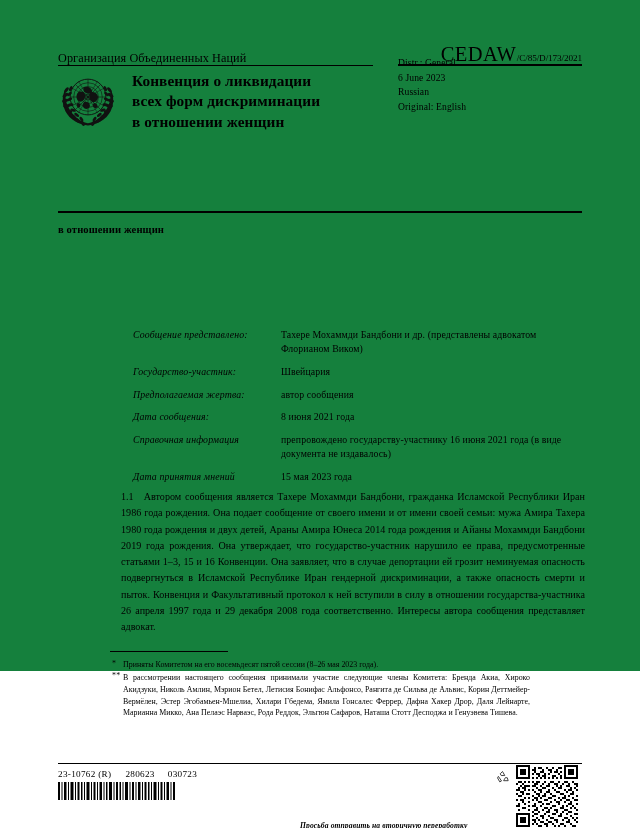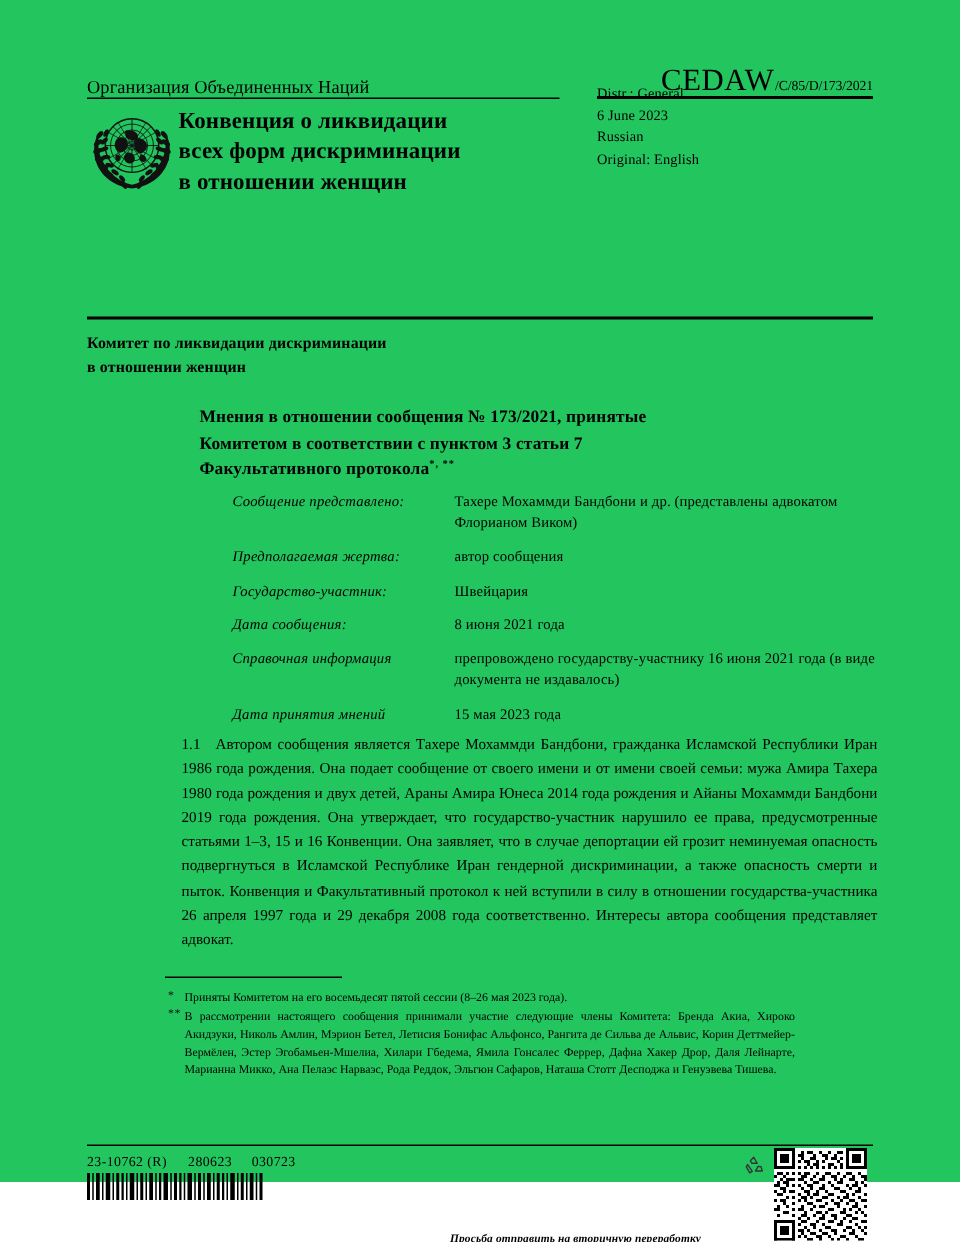--- a/index.html
+++ b/index.html
@@ -19,8 +19,8 @@
     position: absolute;
     left: 0; top: 0;
     width: 640px;
-    height: 788px;
-    background: #22c55e;
+    height: 671px;
+    background: #15803d;
   }
 
   

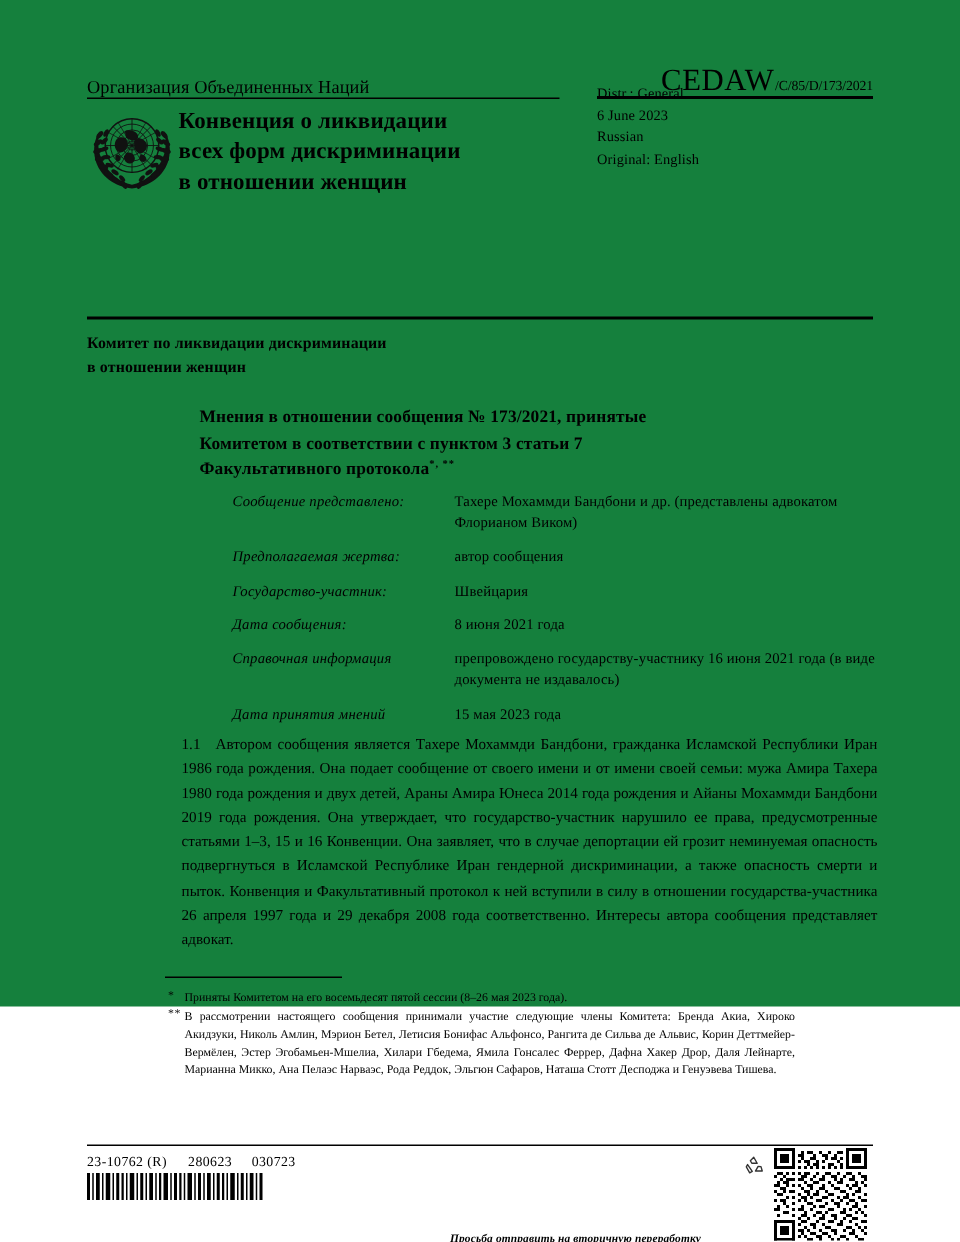--- a/index.html
+++ b/index.html
@@ -90,7 +90,7 @@
     margin-top: 2px;
   }
   .conv-title {
-    margin-left: 1px;
+    margin-left: 14px;
     font-size: 15.3px;
     font-weight: bold;
     line-height: 1.34;

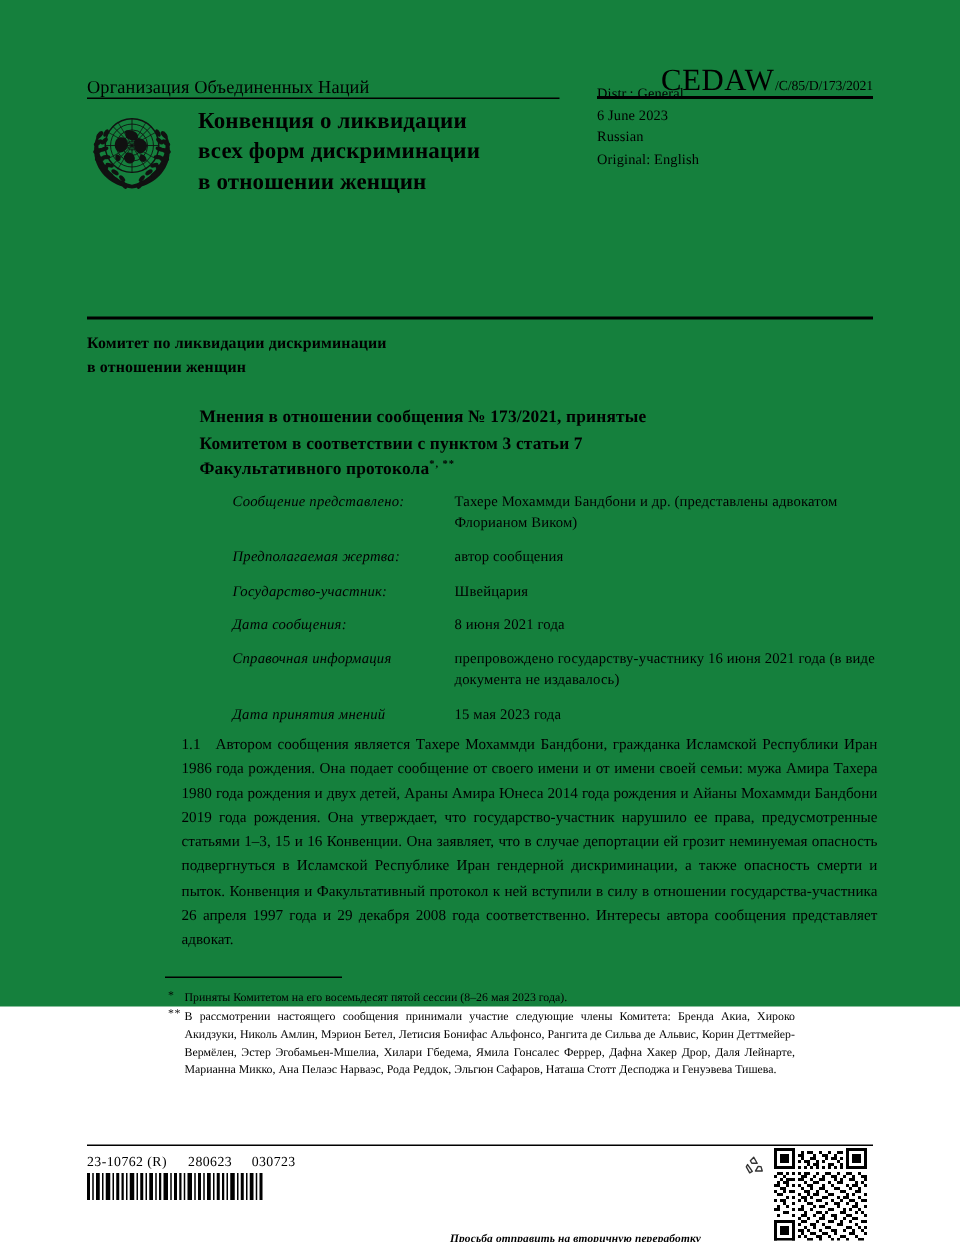--- a/index.html
+++ b/index.html
@@ -383,7 +383,6 @@
   <div class="rule-thick"></div>
 
   <div class="committee">
-    <div>Комитет по ликвидации дискриминации</div>
     <div>в отношении женщин</div>
   </div>
 

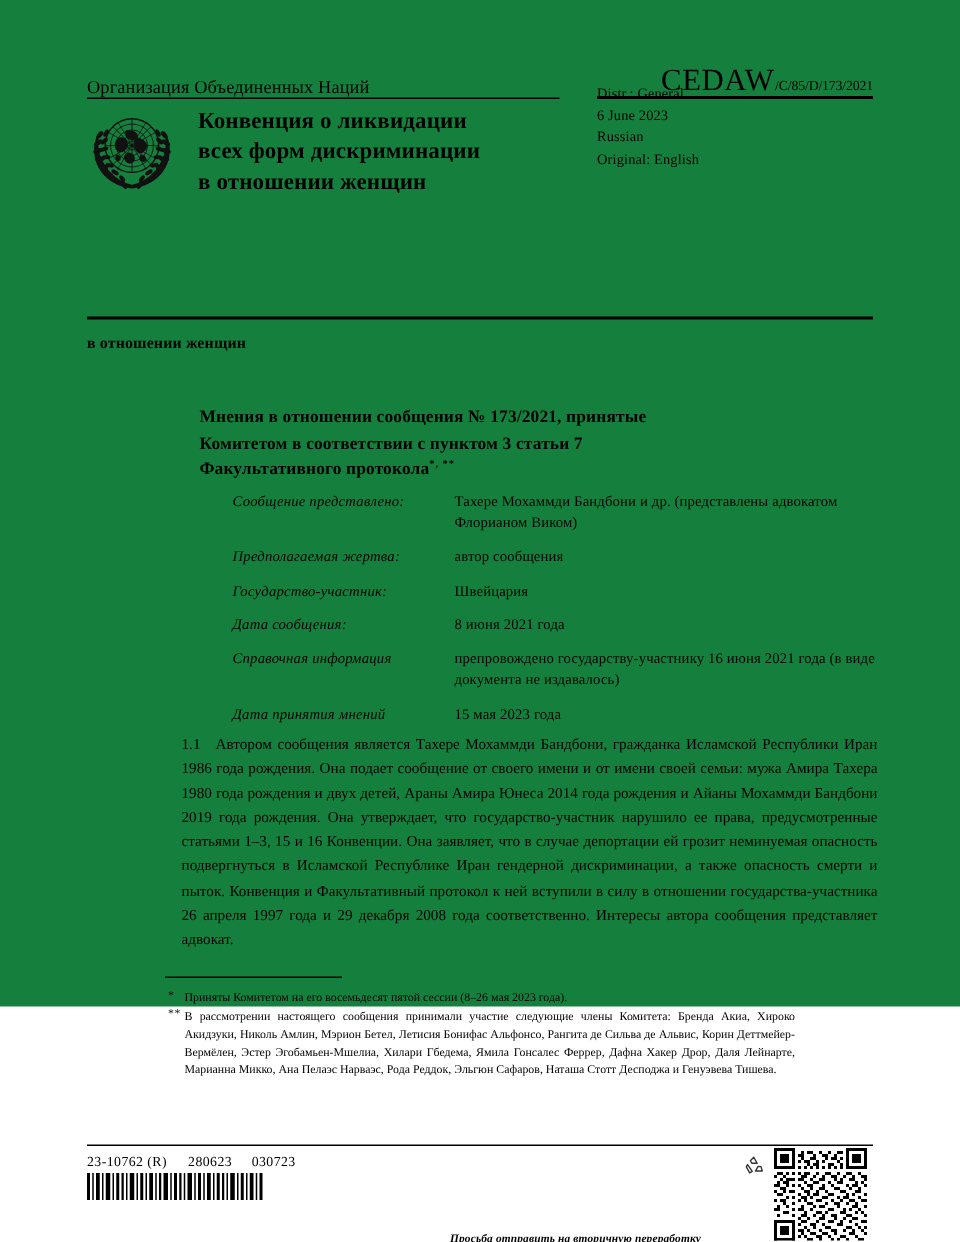--- a/index.html
+++ b/index.html
@@ -386,11 +386,6 @@
     <div>в отношении женщин</div>
   </div>
 
-  <div class="views-title">
-    <div>Мнения в отношении сообщения № 173/2021, принятые</div>
-    <div>Комитетом в соответствии с пунктом 3 статьи 7</div>
-    <div><span>Факультативного протокола</span><sup>*, **</sup></div>
-  </div>
 
   <div class="meta">
     <div class="meta-row">

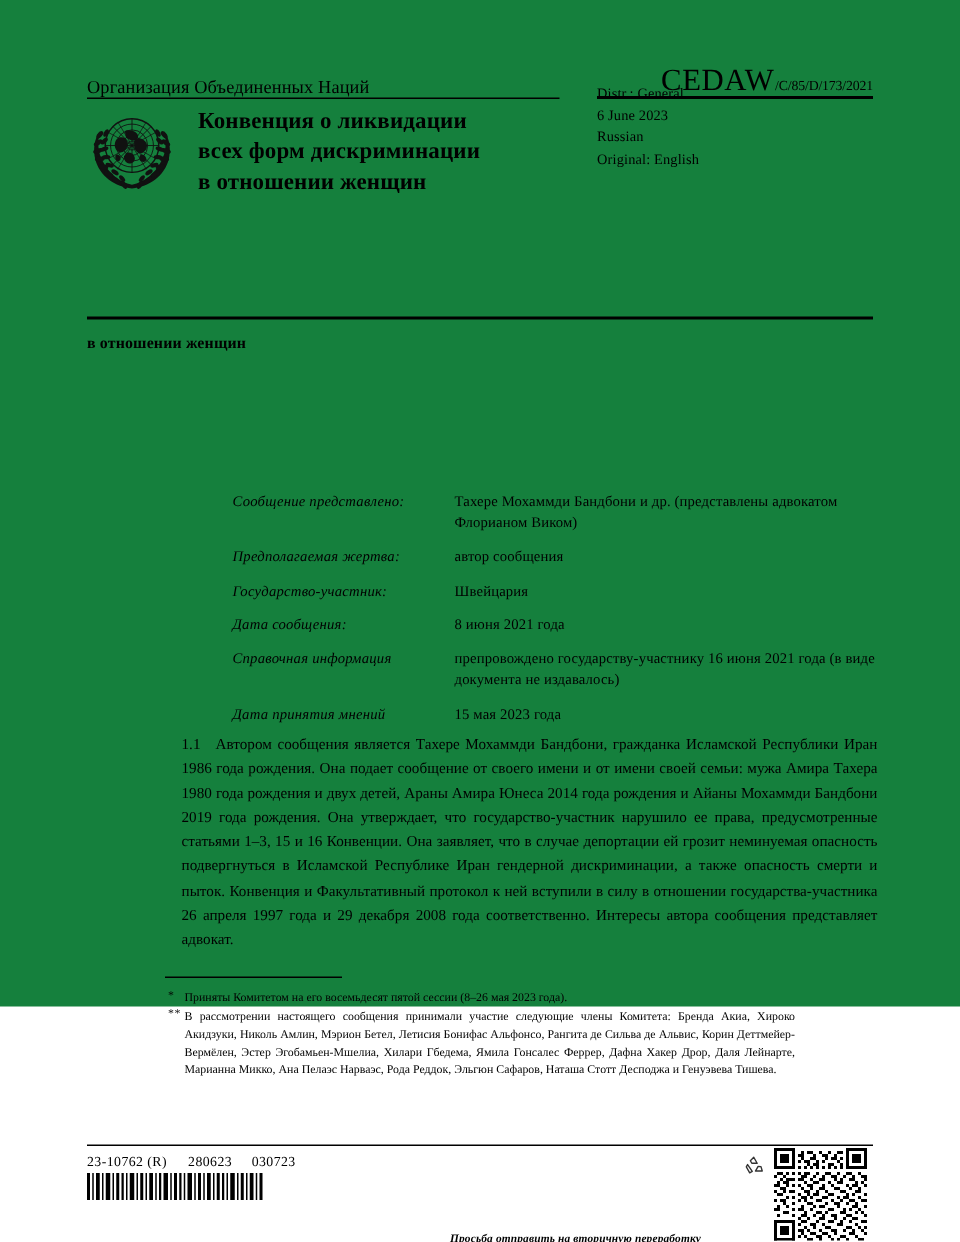--- a/index.html
+++ b/index.html
@@ -157,7 +157,6 @@
   .meta-row {
     display: flex;
     margin-bottom: 8.5px;
-    margin-left: 22px;
   }
   .meta-label {
     flex: 0 0 148px;

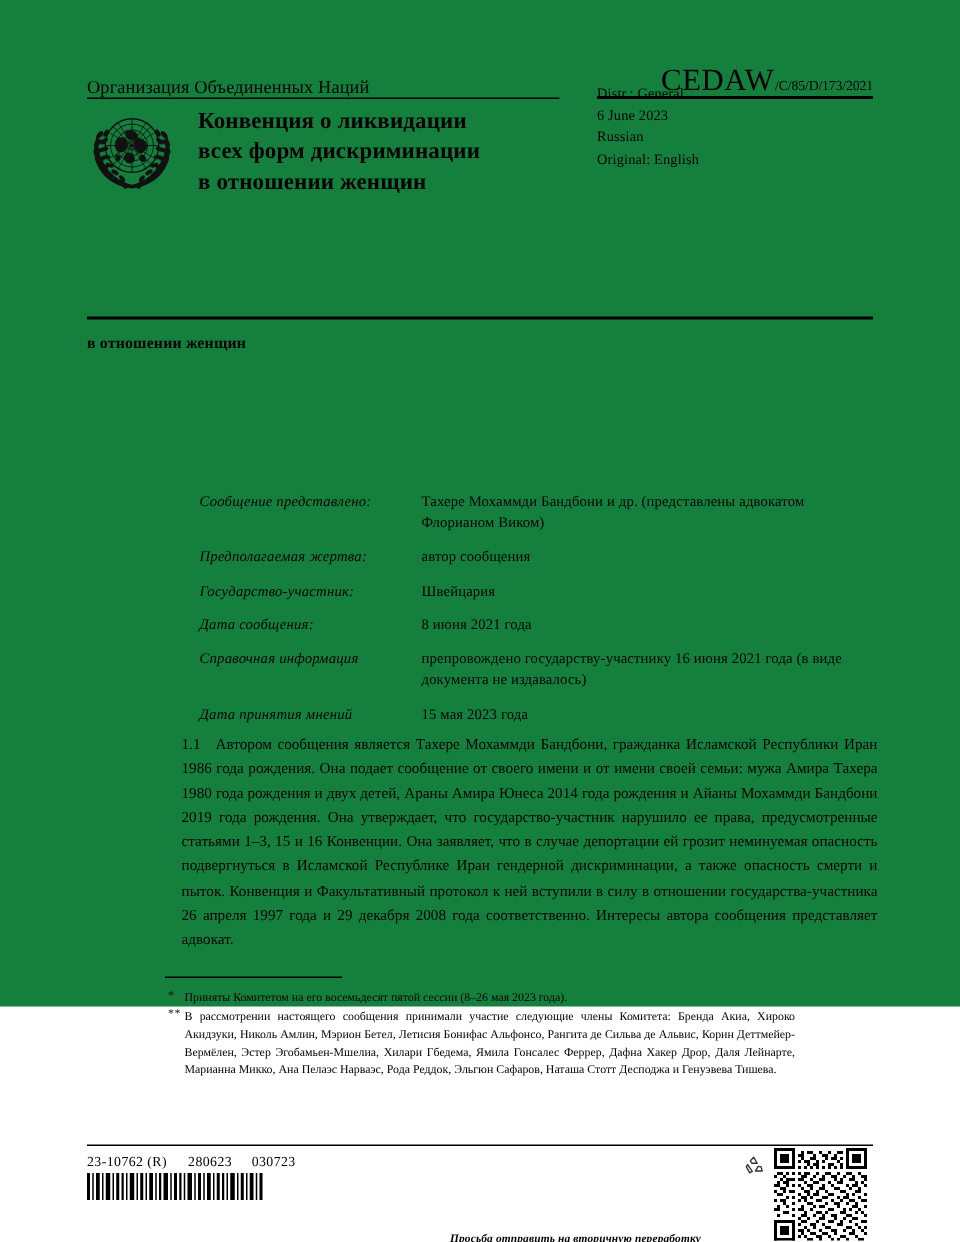--- a/index.html
+++ b/index.html
@@ -392,12 +392,12 @@
       <div class="meta-value">Тахере Мохаммди Бандбони и др. (представлены адвокатом Флорианом Виком)</div>
     </div>
     <div class="meta-row">
+      <div class="meta-label">Государство-участник:</div>
+      <div class="meta-value">Швейцария</div>
+    </div>
+    <div class="meta-row">
       <div class="meta-label">Предполагаемая жертва:</div>
       <div class="meta-value">автор сообщения</div>
-    </div>
-    <div class="meta-row">
-      <div class="meta-label">Государство-участник:</div>
-      <div class="meta-value">Швейцария</div>
     </div>
     <div class="meta-row">
       <div class="meta-label">Дата сообщения:</div>

